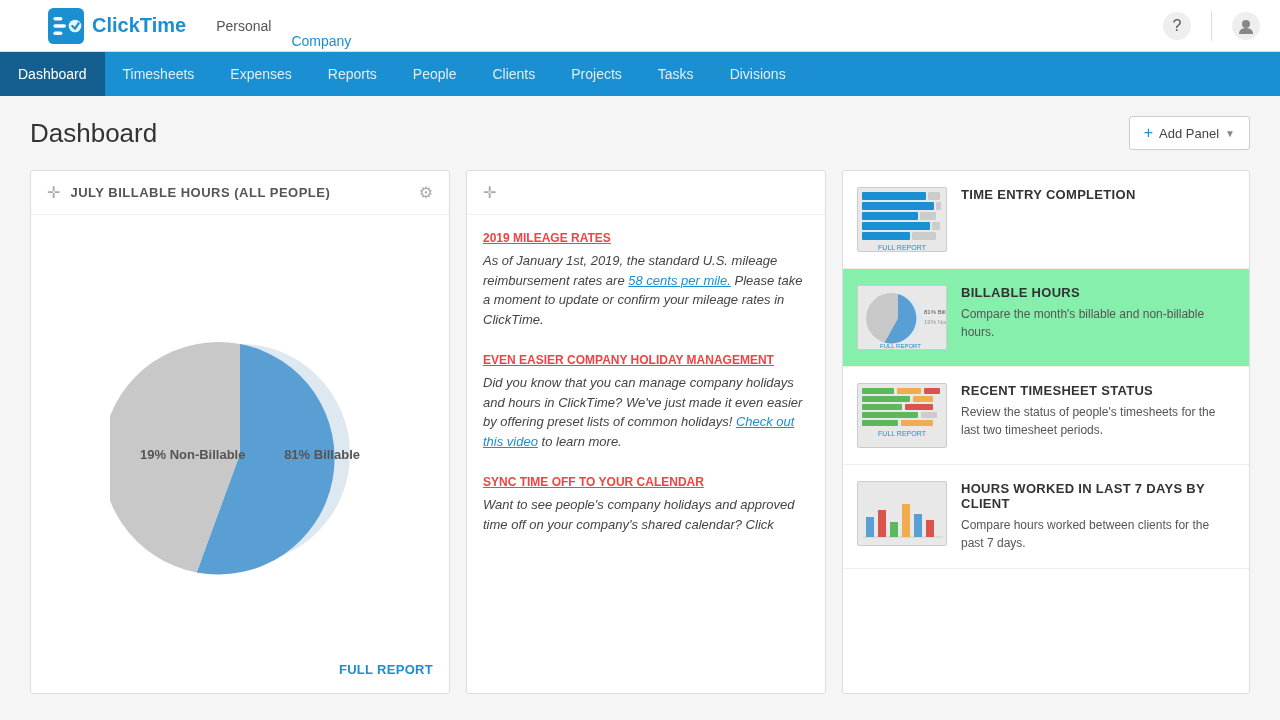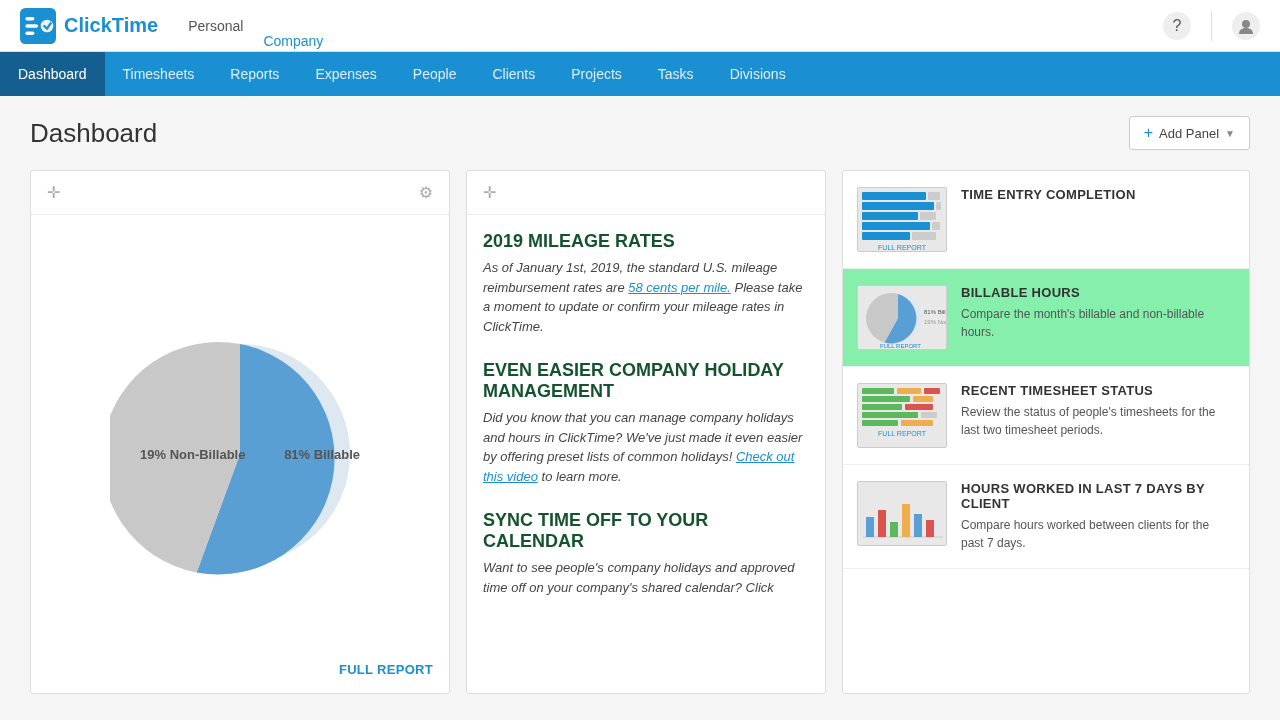--- a/index.html
+++ b/index.html
@@ -19,6 +19,7 @@
       display: flex;
       align-items: center;
       gap: 8px;
+      margin-left: 28px;
     }
     .logo-icon {
       width: 36px;

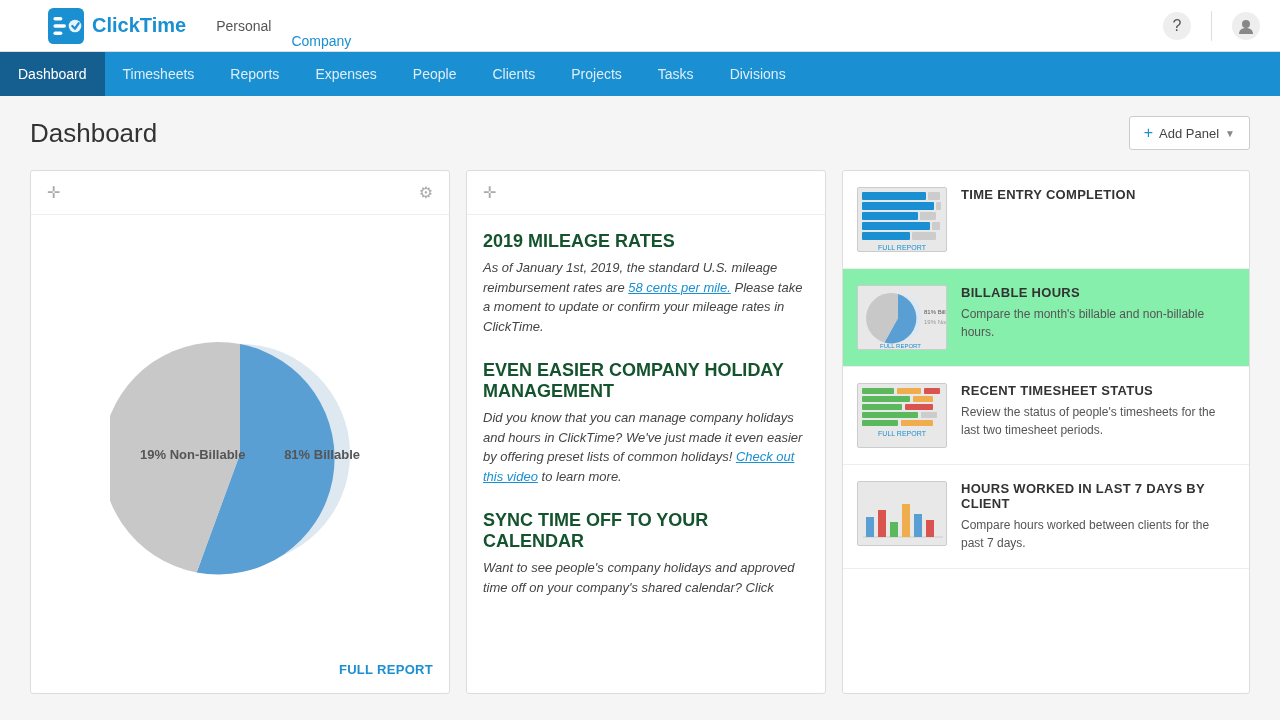--- a/index.html
+++ b/index.html
@@ -380,8 +380,8 @@
 <div class="secondary-nav">
   <div class="secondary-nav-item active">Dashboard</div>
   <div class="secondary-nav-item">Timesheets</div>
+  <div class="secondary-nav-item">Expenses</div>
   <div class="secondary-nav-item">Reports</div>
-  <div class="secondary-nav-item">Expenses</div>
   <div class="secondary-nav-item">People</div>
   <div class="secondary-nav-item">Clients</div>
   <div class="secondary-nav-item">Projects</div>

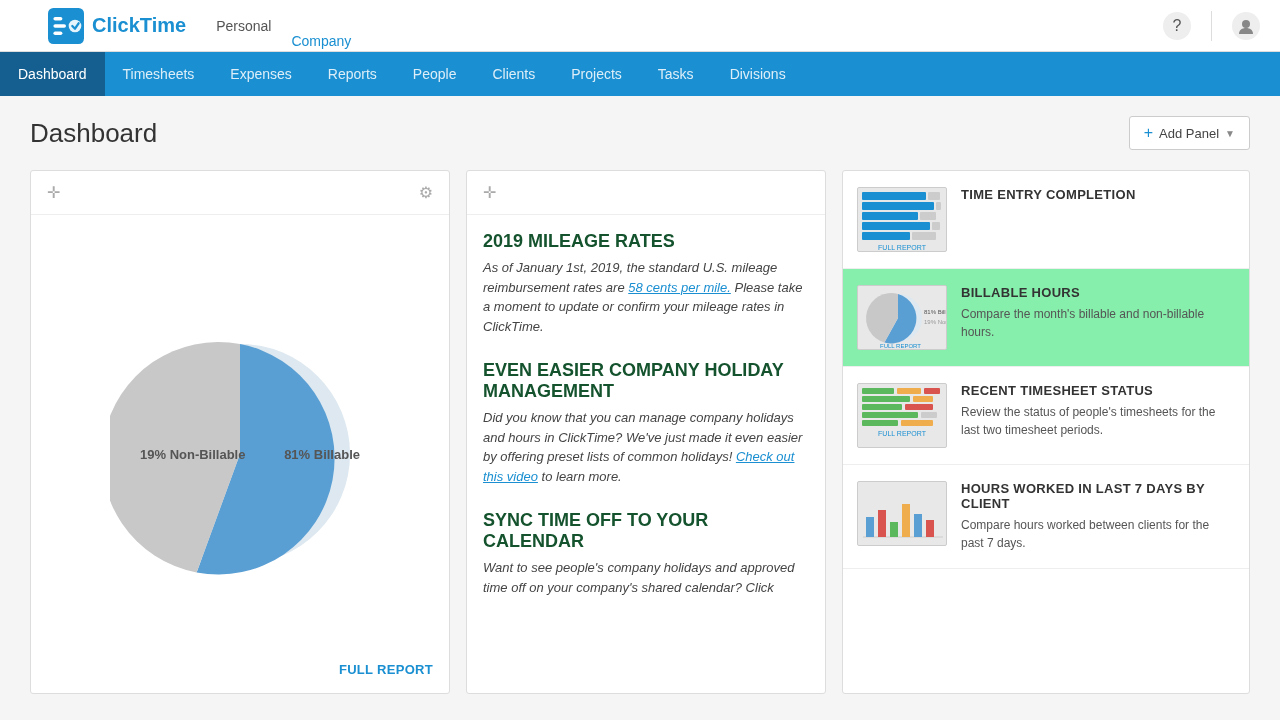--- a/index.html
+++ b/index.html
@@ -405,6 +405,7 @@
       <div class="panel-header">
         <div class="panel-header-left">
           <span class="drag-icon">✛</span>
+          <span class="panel-title">JULY BILLABLE HOURS (ALL PEOPLE)</span>
         </div>
         <span class="gear-icon">⚙</span>
       </div>

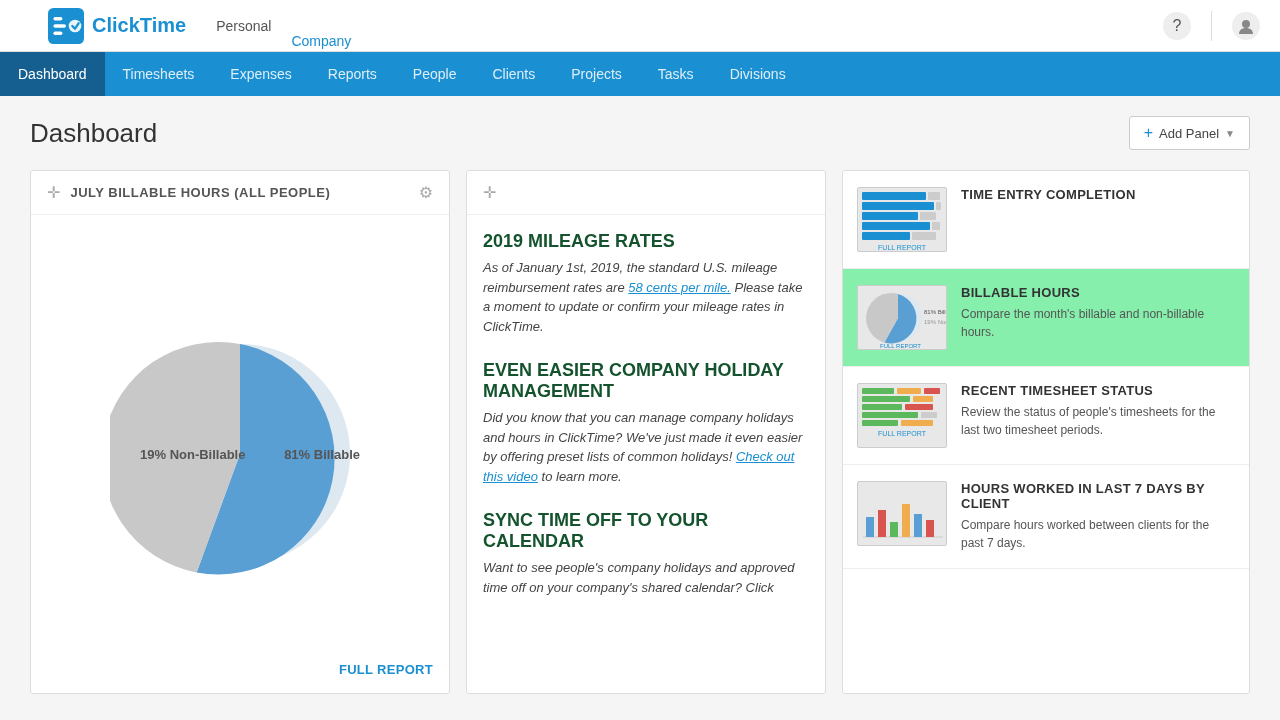--- a/index.html
+++ b/index.html
@@ -250,11 +250,12 @@
       margin-bottom: 24px;
     }
     .news-item-title {
-      color: #14532d;
-      font-size: 18px;
+      color: #ef4444;
+      font-size: 12px;
       font-weight: bold;
       cursor: pointer;
       margin-bottom: 6px;
+      text-decoration: underline;
     }
     .news-item-text {
       font-size: 13px;

